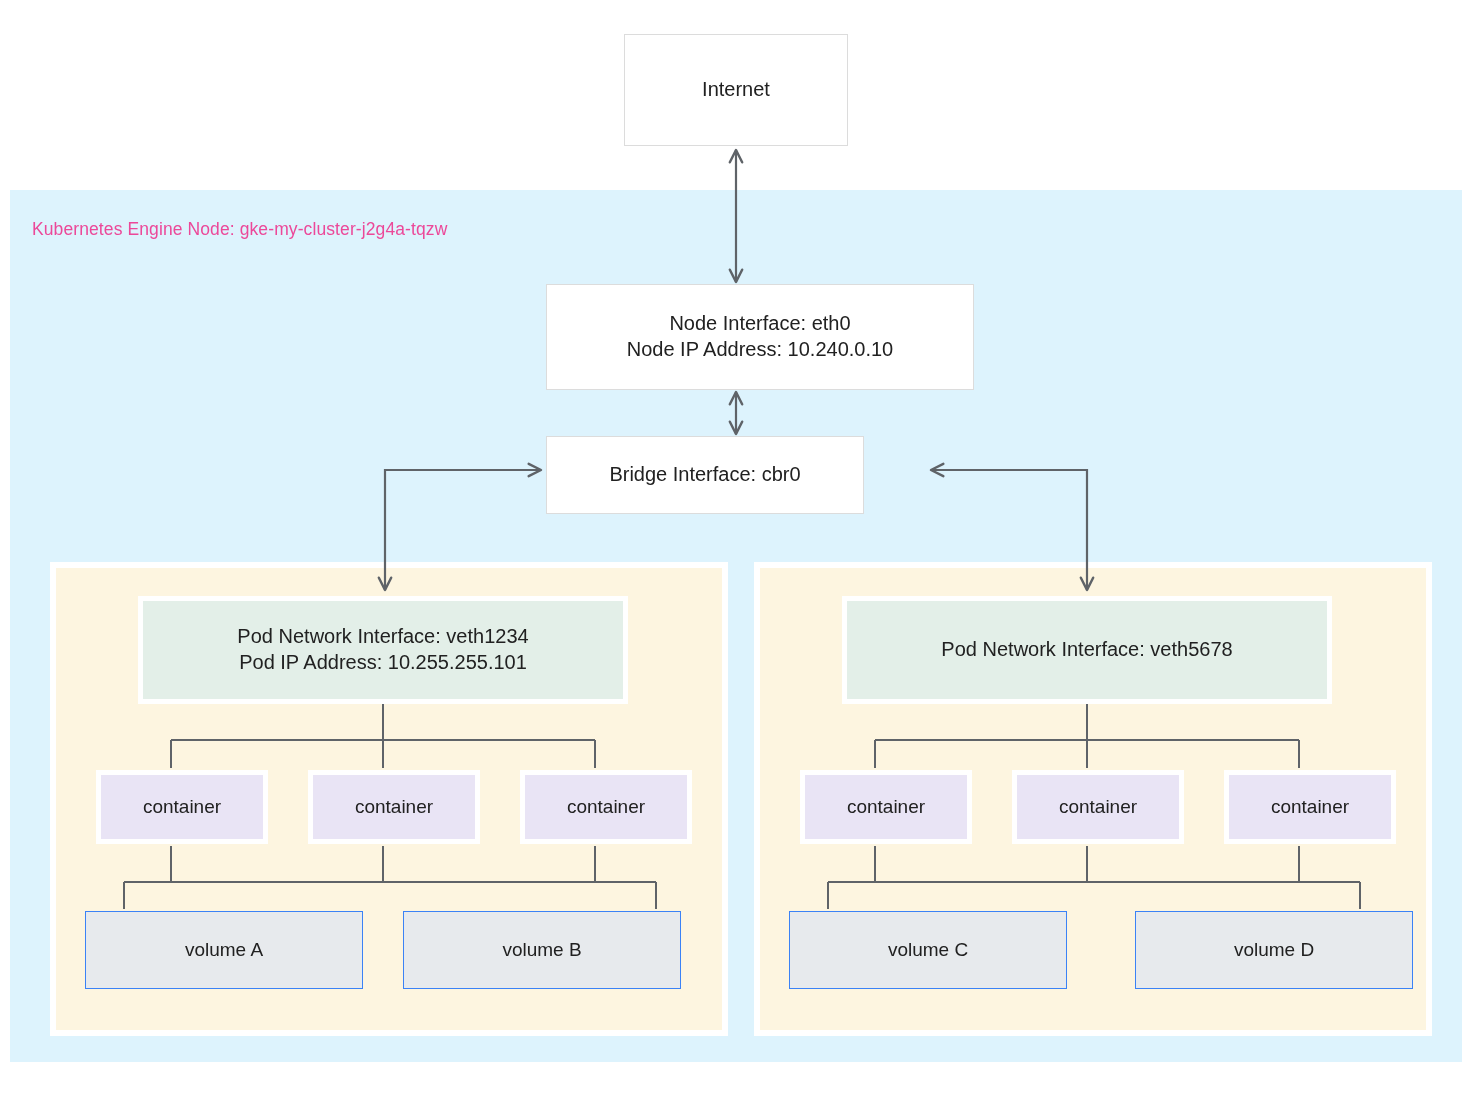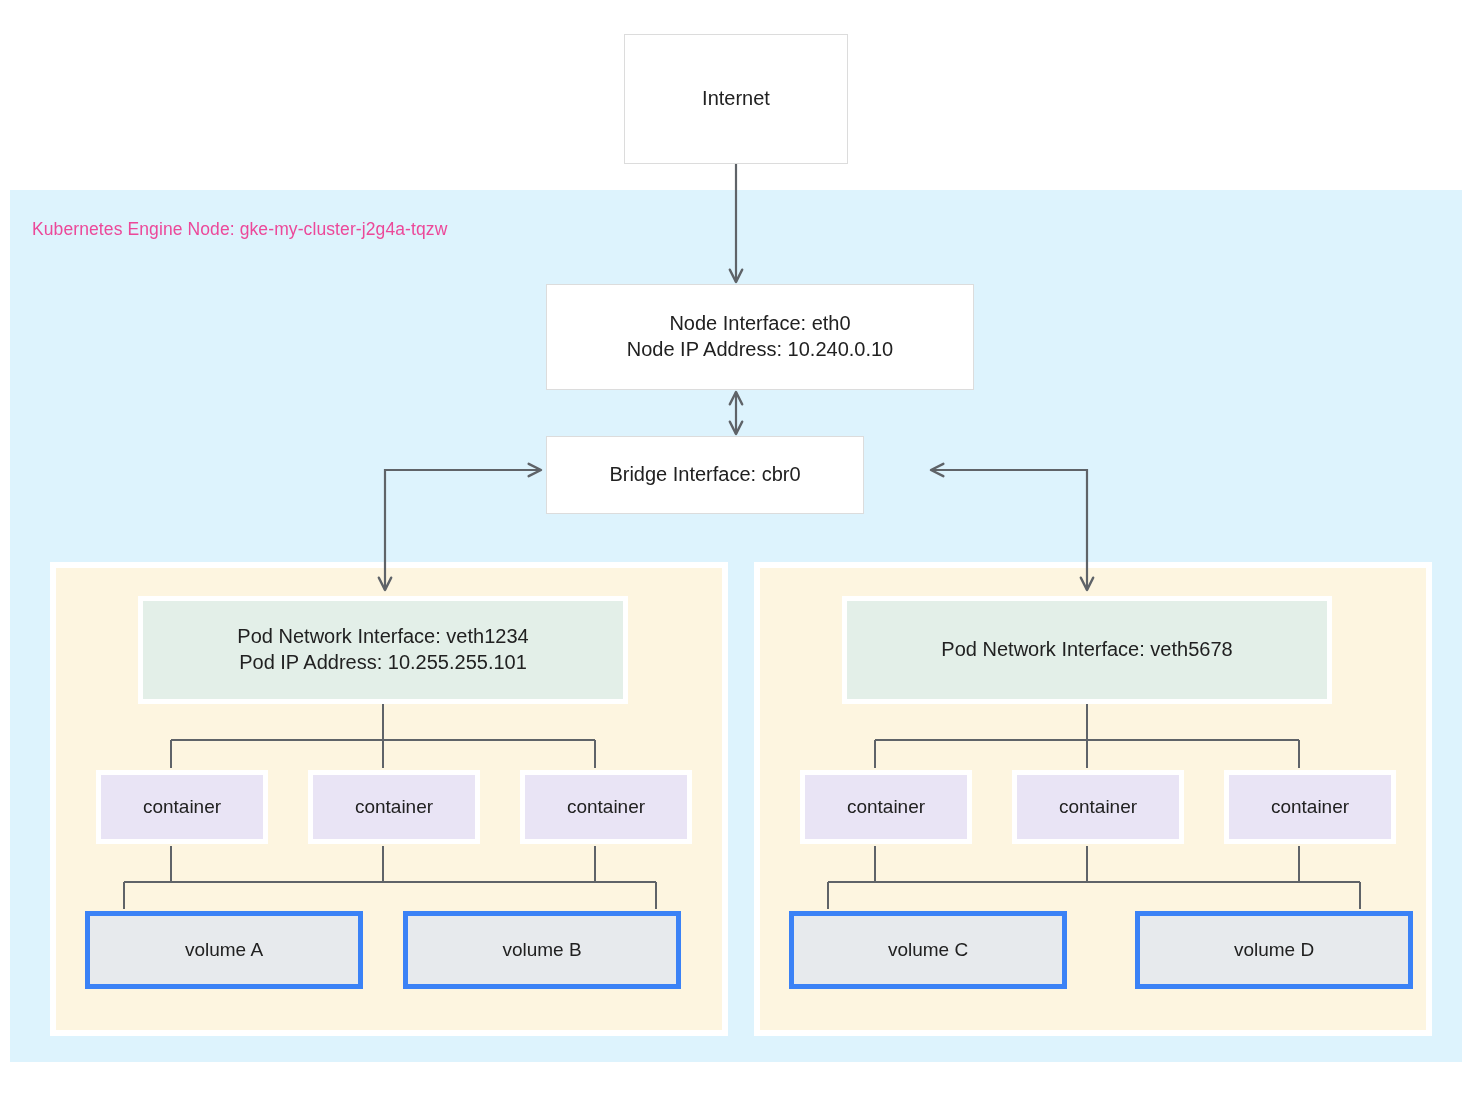--- a/index.html
+++ b/index.html
@@ -103,7 +103,7 @@
   
   #internet-box {
     left: 624px; top: 34px;
-    width: 224px; height: 130px;
+    width: 224px; height: 112px;
     font-size: 20px;
   }
   #node-iface-box {

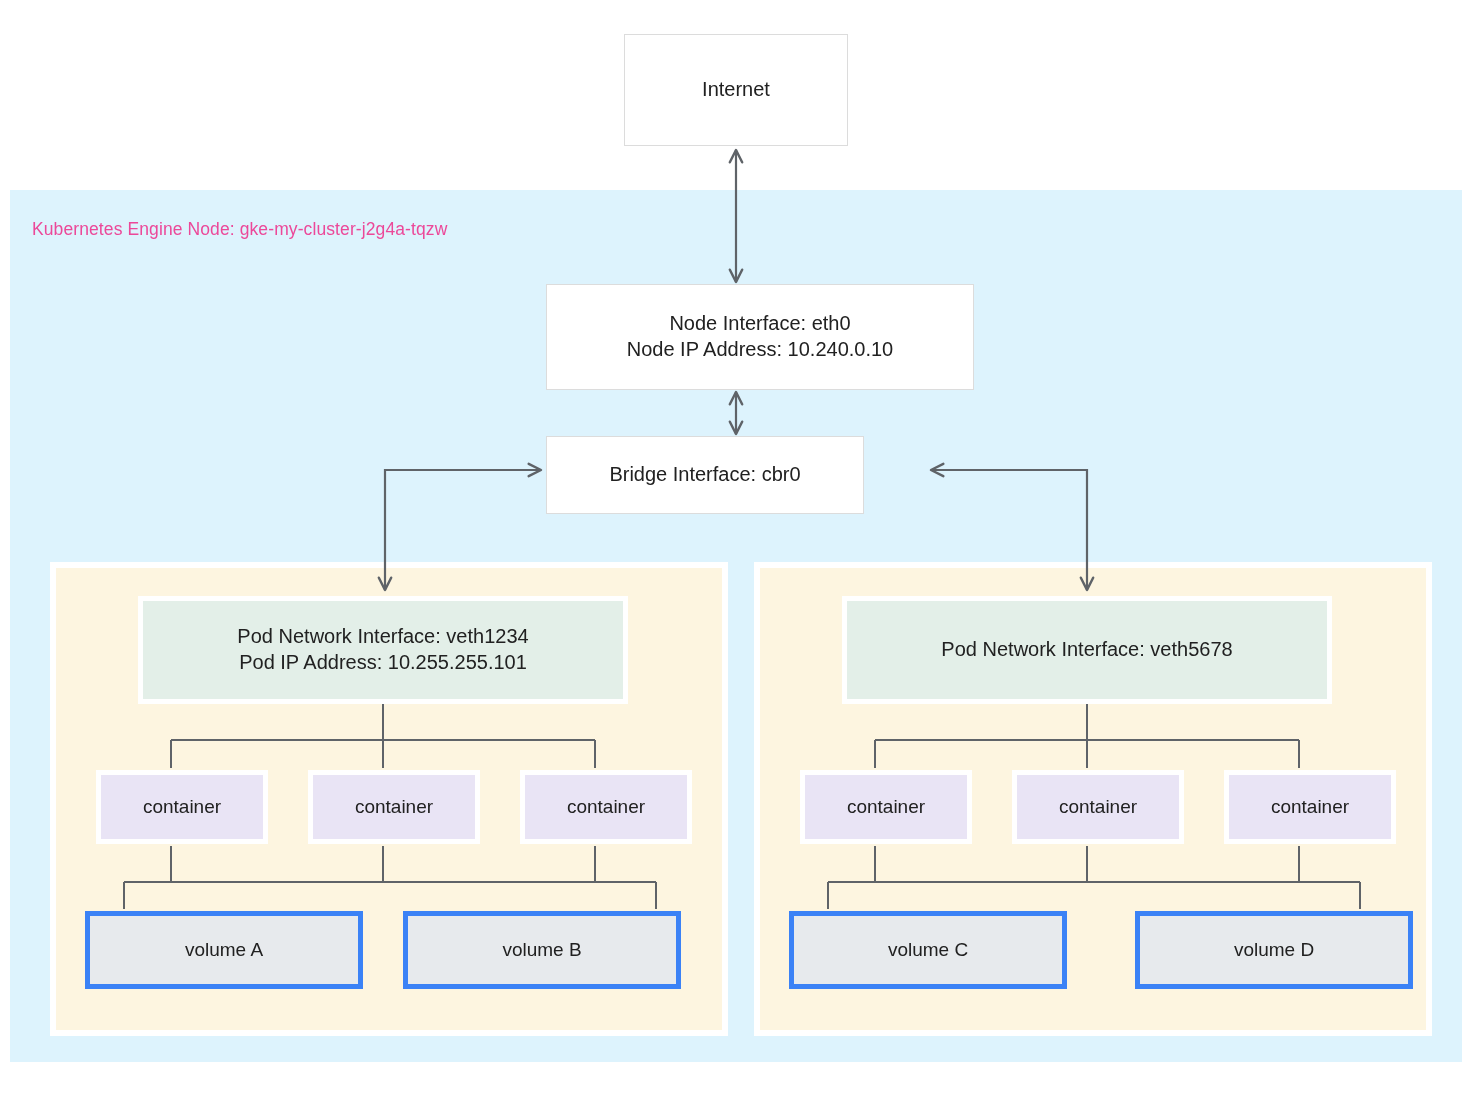--- a/index.html
+++ b/index.html
@@ -97,7 +97,7 @@
 
   .box-volume {
     background: #e7eaed;
-    border: 5px solid #3b82f6;
+    border: 1px solid #3b82f6;
   }
 
   

